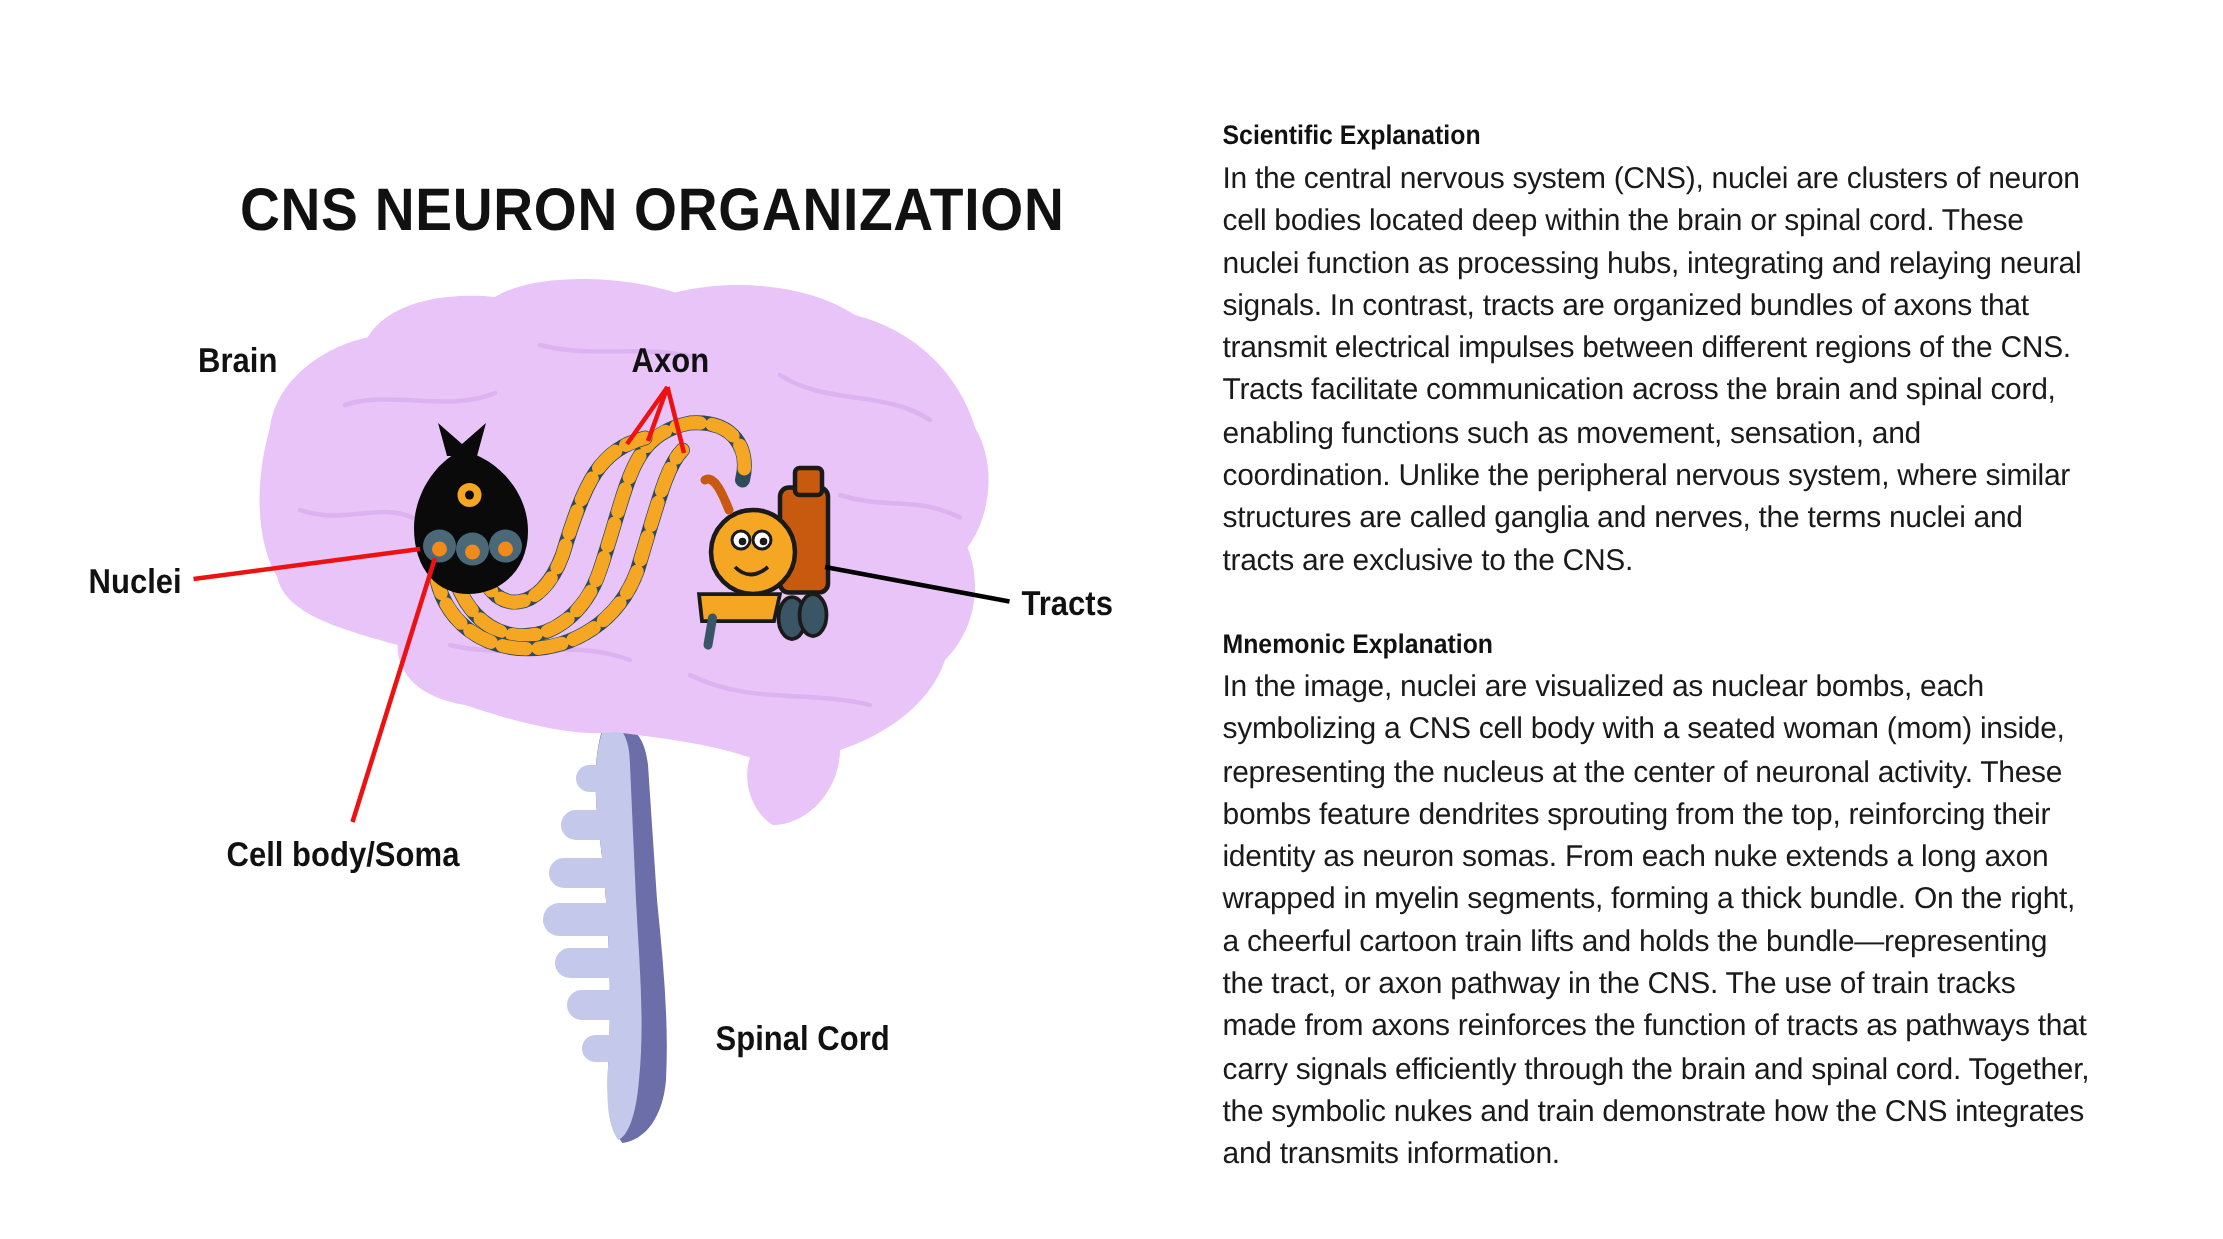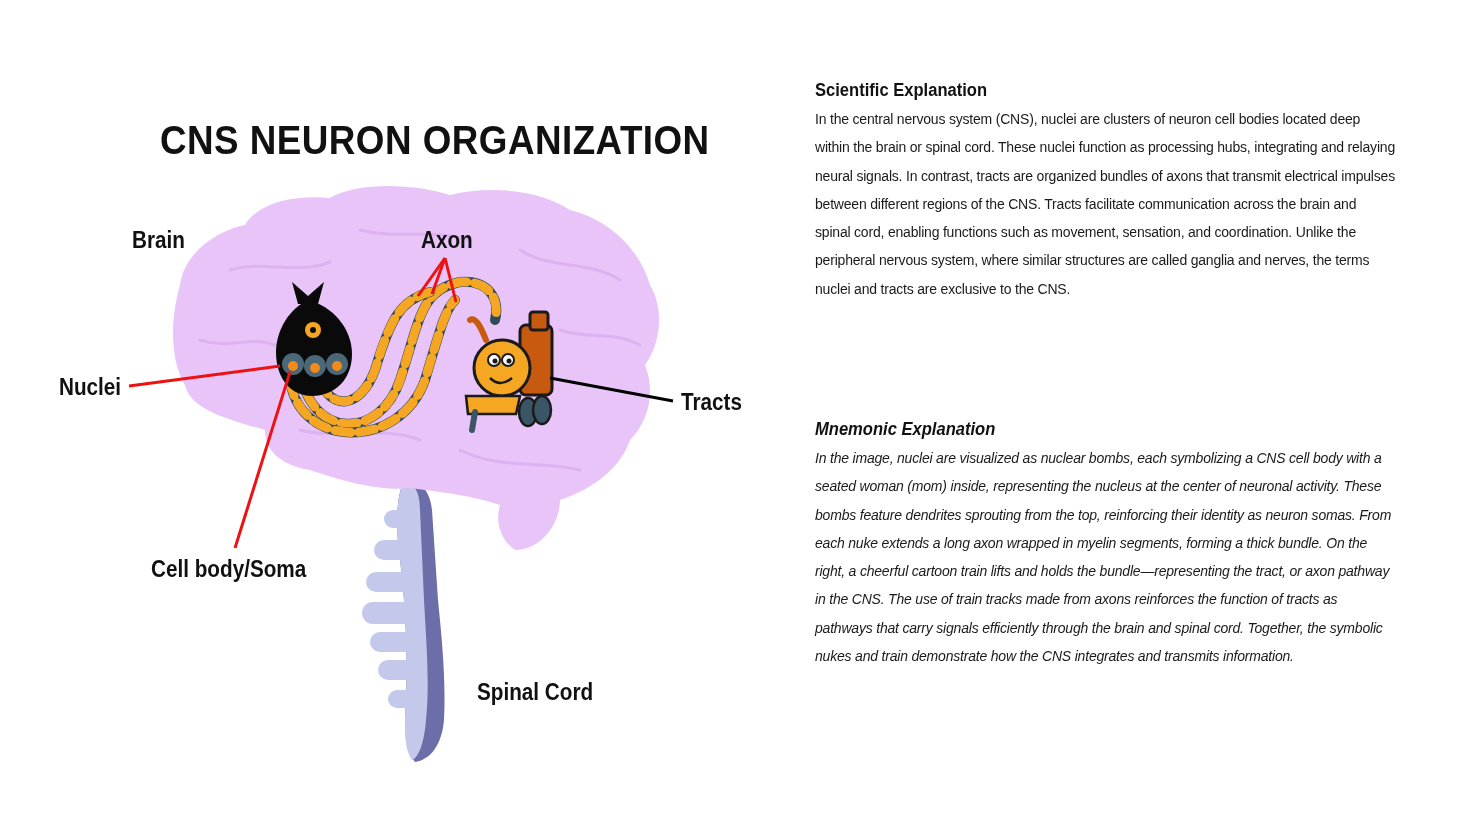--- a/index.html
+++ b/index.html
@@ -9,7 +9,7 @@
   .label { position:absolute; font-weight:700; font-size:23px; font-family:"Liberation Sans", sans-serif; white-space:nowrap; transform:scaleX(0.9); transform-origin:left top; }
   .panel { position:absolute; left:815px; width:580px; font-family:"Liberation Sans", sans-serif; }
   .panel h3 { margin:0 0 4px 0; font-size:18px; font-weight:700; transform:scaleX(0.92); transform-origin:left top; white-space:nowrap; }
-  .panel p { margin:0; font-size:14px; line-height:28.3px; color:#1a1a1a; letter-spacing:-0.2px; }
+  .panel p { margin:0; font-size:20px; line-height:28.3px; color:#1a1a1a; letter-spacing:-0.2px; }
   .sci { top:80px; }
   .mne { top:419px;font-style:italic; }
 </style>

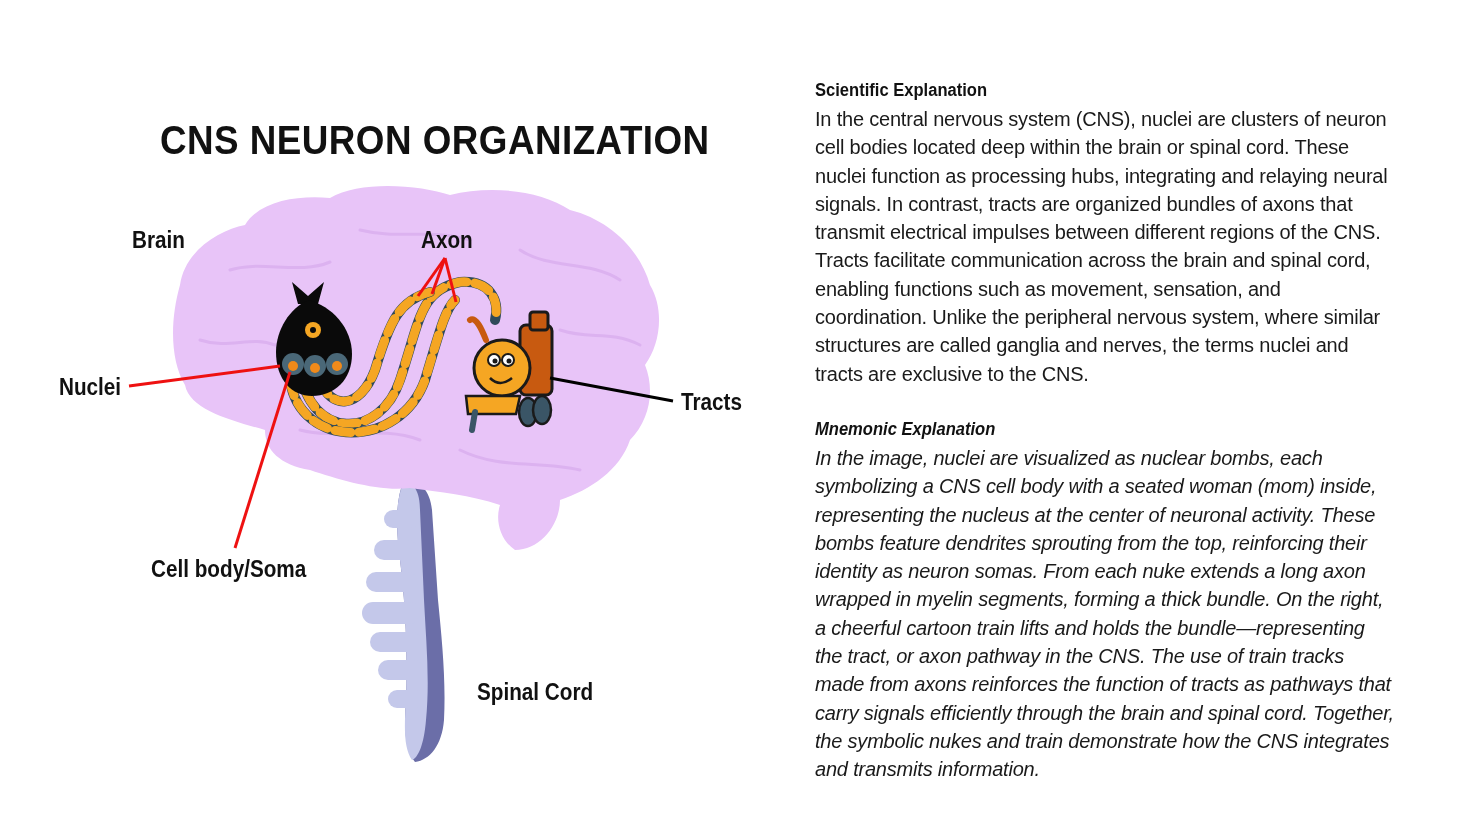--- a/index.html
+++ b/index.html
@@ -11,7 +11,7 @@
   .panel h3 { margin:0 0 4px 0; font-size:18px; font-weight:700; transform:scaleX(0.92); transform-origin:left top; white-space:nowrap; }
   .panel p { margin:0; font-size:20px; line-height:28.3px; color:#1a1a1a; letter-spacing:-0.2px; }
   .sci { top:80px; }
-  .mne { top:419px;font-style:italic; }
+  .mne { top:419px; }
 </style>
 </head>
 <body>

